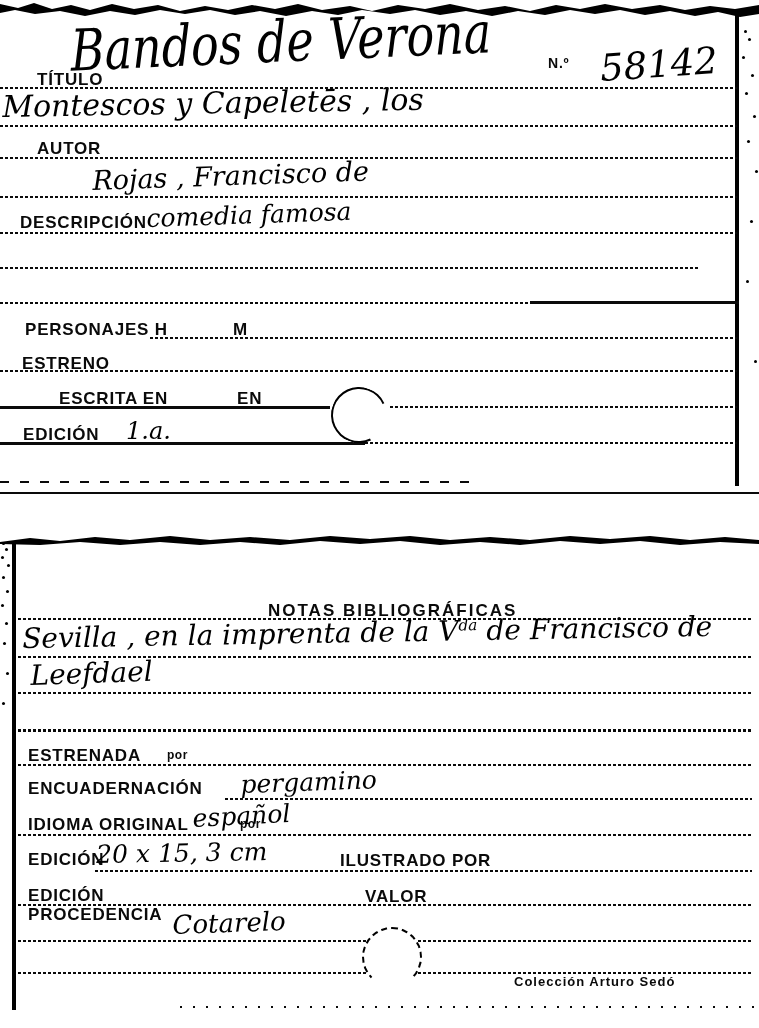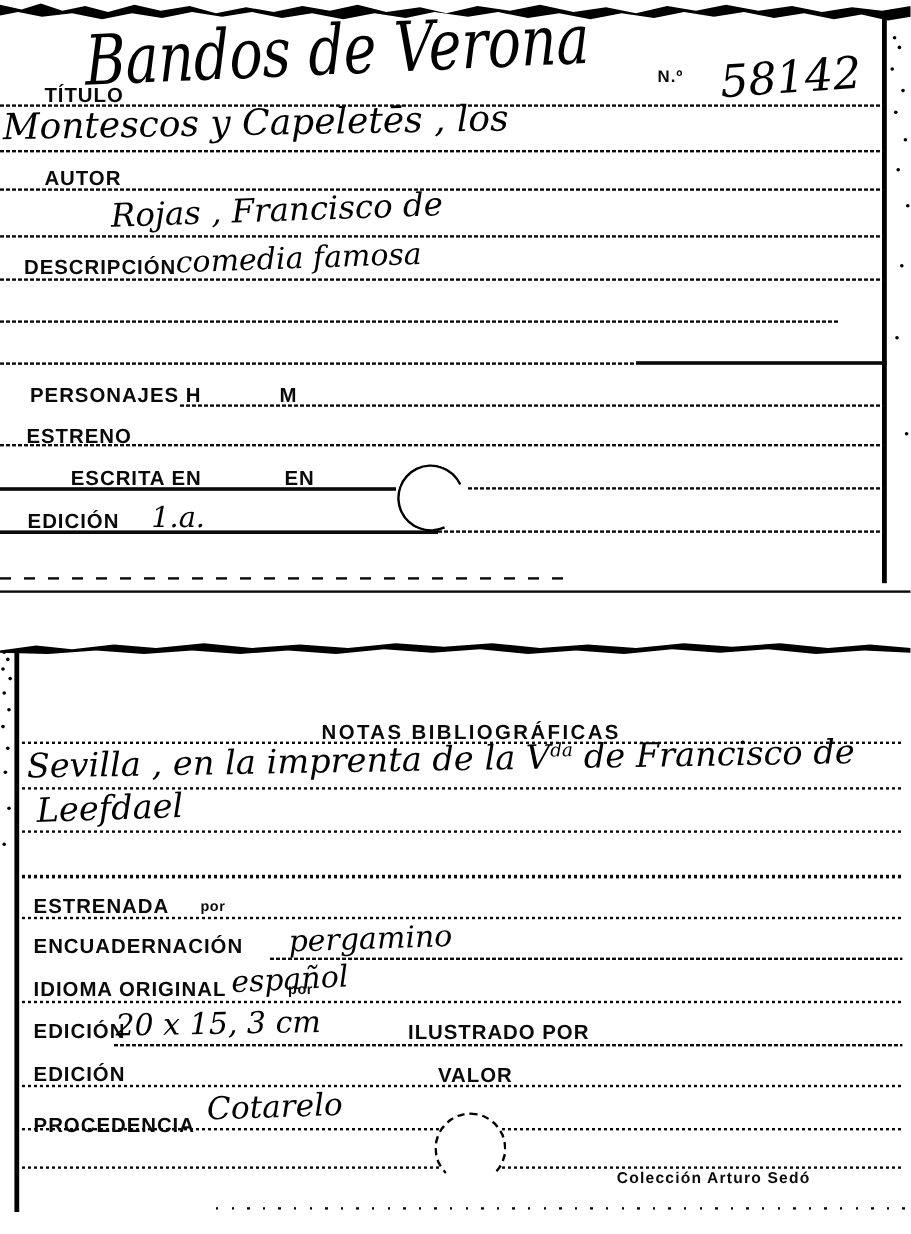--- a/index.html
+++ b/index.html
@@ -116,7 +116,7 @@
     <span class="lbl" style="left:340px;top:317px;">ILUSTRADO POR</span>
     <span class="lbl" style="left:28px;top:352px;">EDICIÓN</span>
     <span class="lbl" style="left:345px;top:353px;margin-left:20px;">VALOR</span>
-    <span class="lbl" style="left:28px;top:394px;">PROCEDENCIA</span>
+    <span class="lbl" style="left:28px;top:371px;">PROCEDENCIA</span>
     <span class="lbl" style="left:514px;top:440px;font-size:13px;letter-spacing:1px;">Colección Arturo Sedó</span>
 
     <span class="hw" style="left:22px;top:91px;font-size:28px;transform:rotate(-1deg);transform-origin:left top;"><span>Sevilla , en la imprenta de la V</span><sup class="hw-sup">da</sup><span> de Francisco de</span></span>

